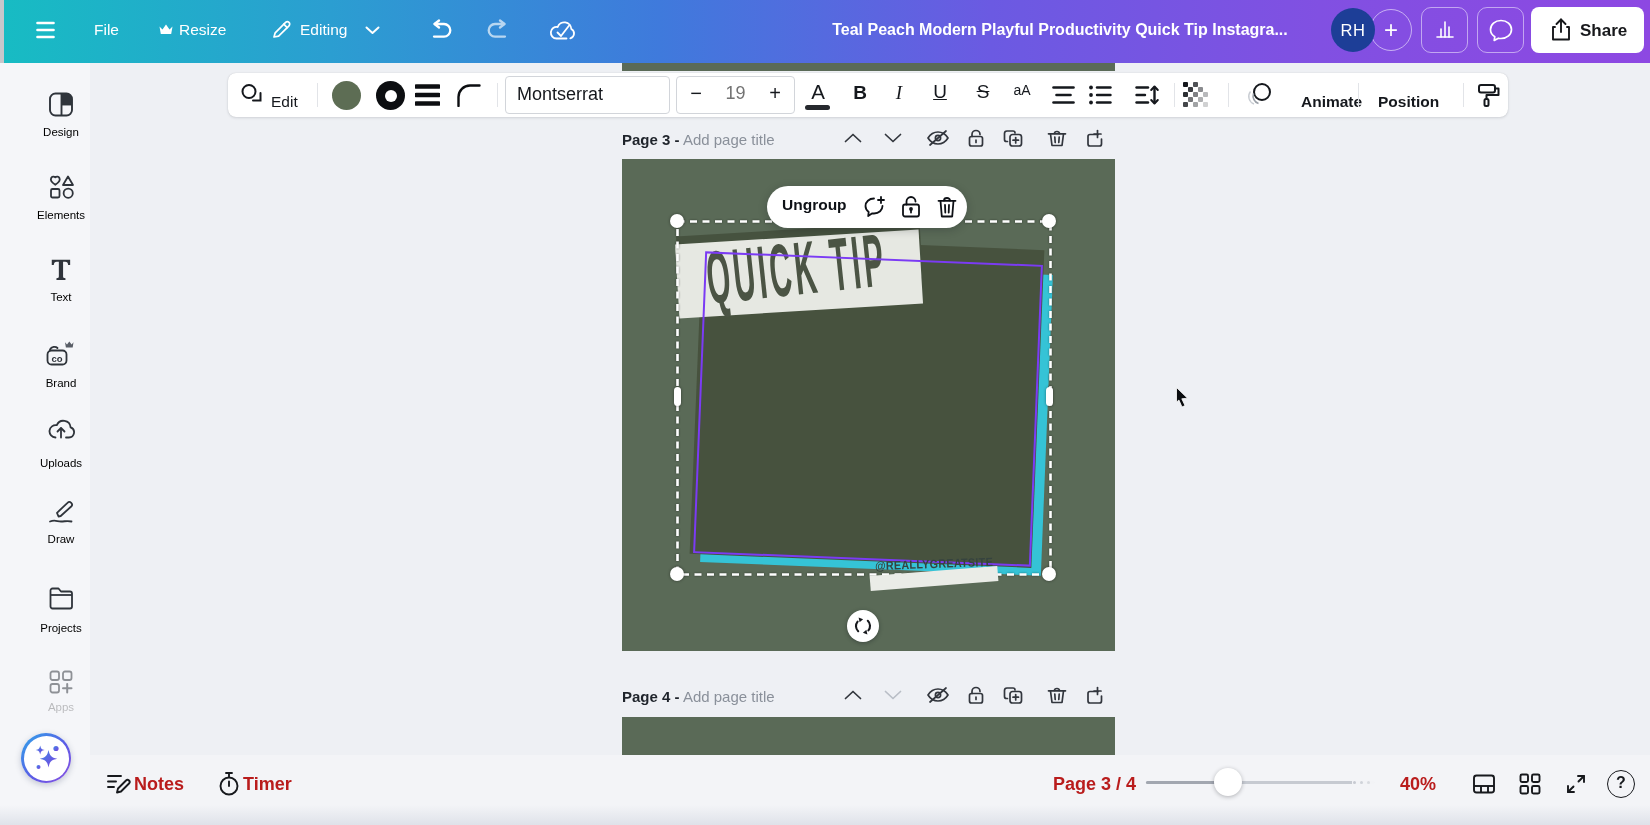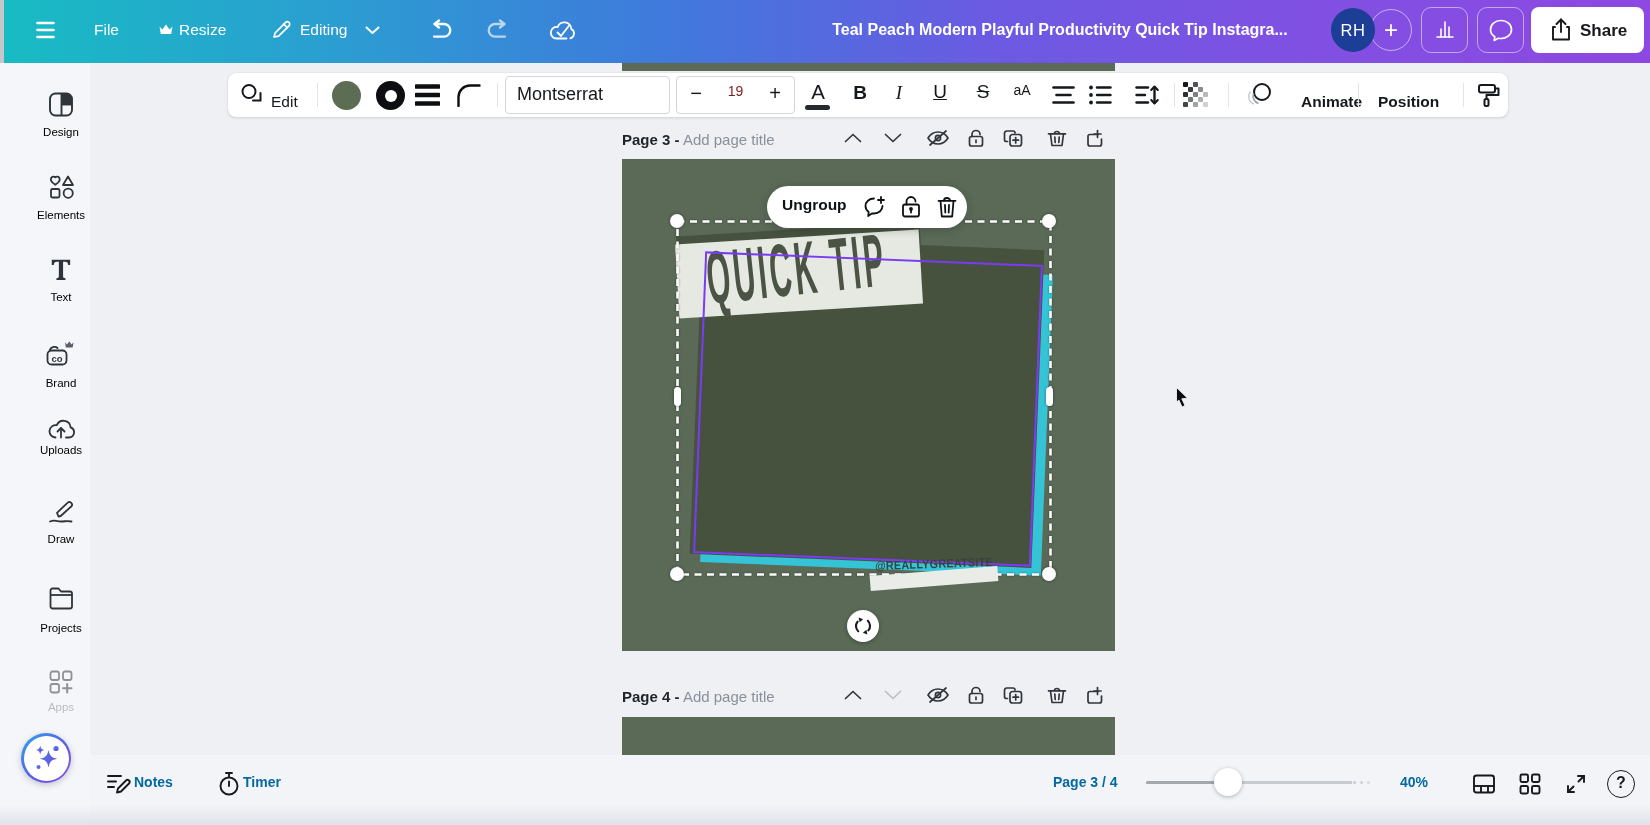--- a/index.html
+++ b/index.html
@@ -412,7 +412,7 @@
 
   <div class="abs" style="left:448px;top:3px;width:119px;height:38px;border:1px solid #d2d5da;border-radius:4px"></div>
   <div class="abs" style="left:458px;top:9px;width:20px;text-align:center;font-size:20px;color:#15181d">−</div>
-  <div class="abs" style="left:448px;top:10px;width:119px;text-align:center;font-size:14px;color:#7f1d1d">19</div>
+  <div class="abs" style="left:448px;top:10px;width:119px;text-align:center;font-size:18px;color:#737373">19</div>
   <div class="abs" style="left:537px;top:9px;width:20px;text-align:center;font-size:20px;color:#15181d">+</div>
 
   <div class="abs" style="left:577px;top:7px;width:26px;text-align:center;font-size:20.5px;font-weight:500;color:#15181d">A</div>

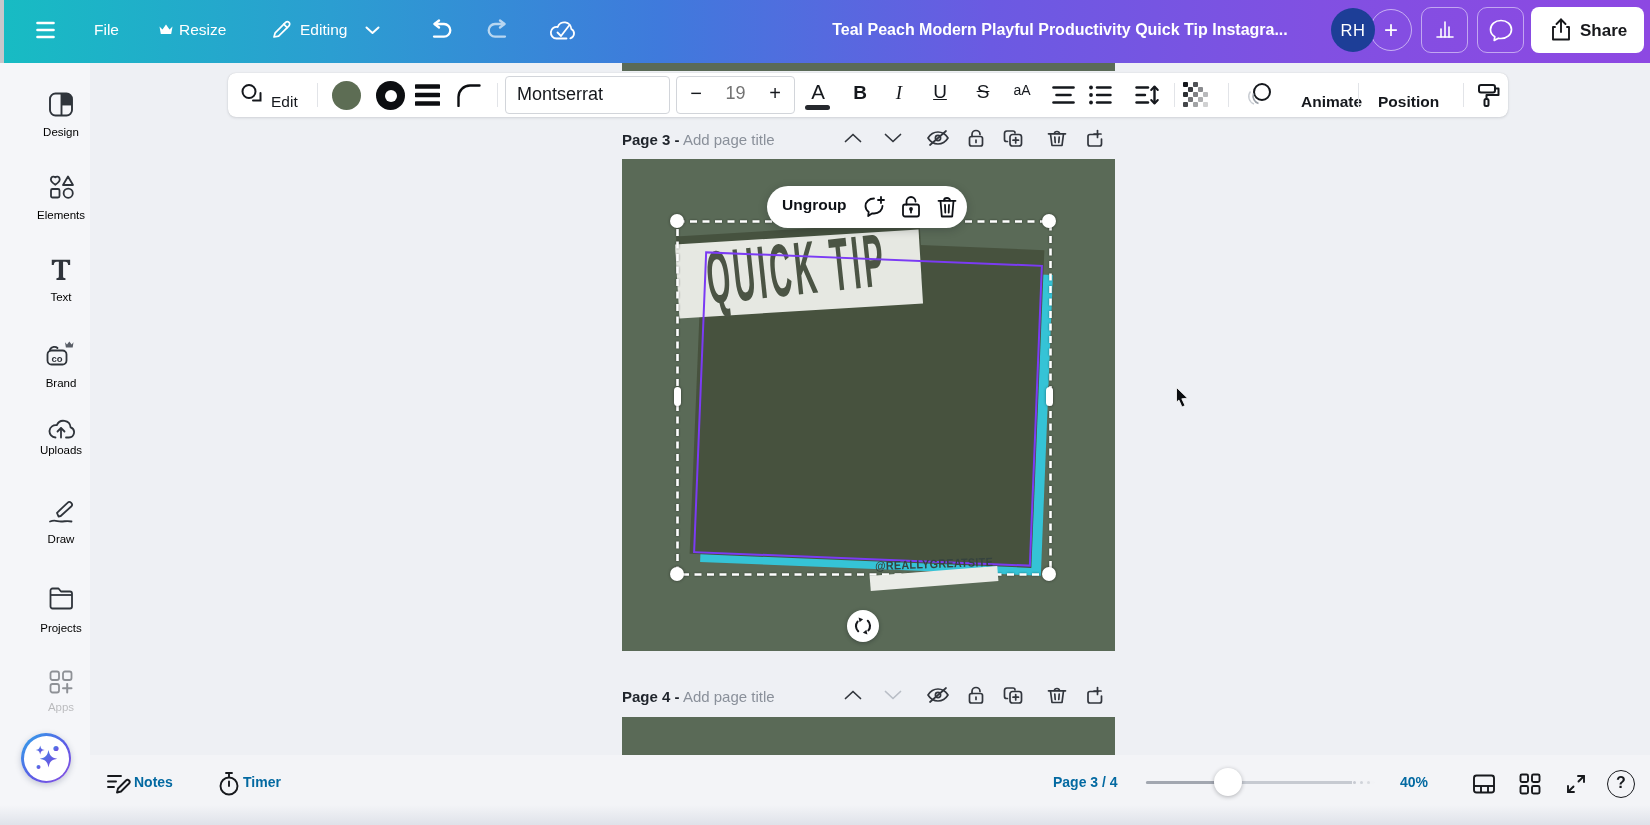--- a/index.html
+++ b/index.html
@@ -324,7 +324,7 @@
         <path d="M10.5 15.5 L14 12 L17.5 15.5"></path>
       </g>
     </svg>
-    <span class="lbl" style="margin-top:3px">Uploads</span>
+    <span class="lbl" style="margin-top:16px">Uploads</span>
   </div>
 
   <div class="side-item" style="top:437px">

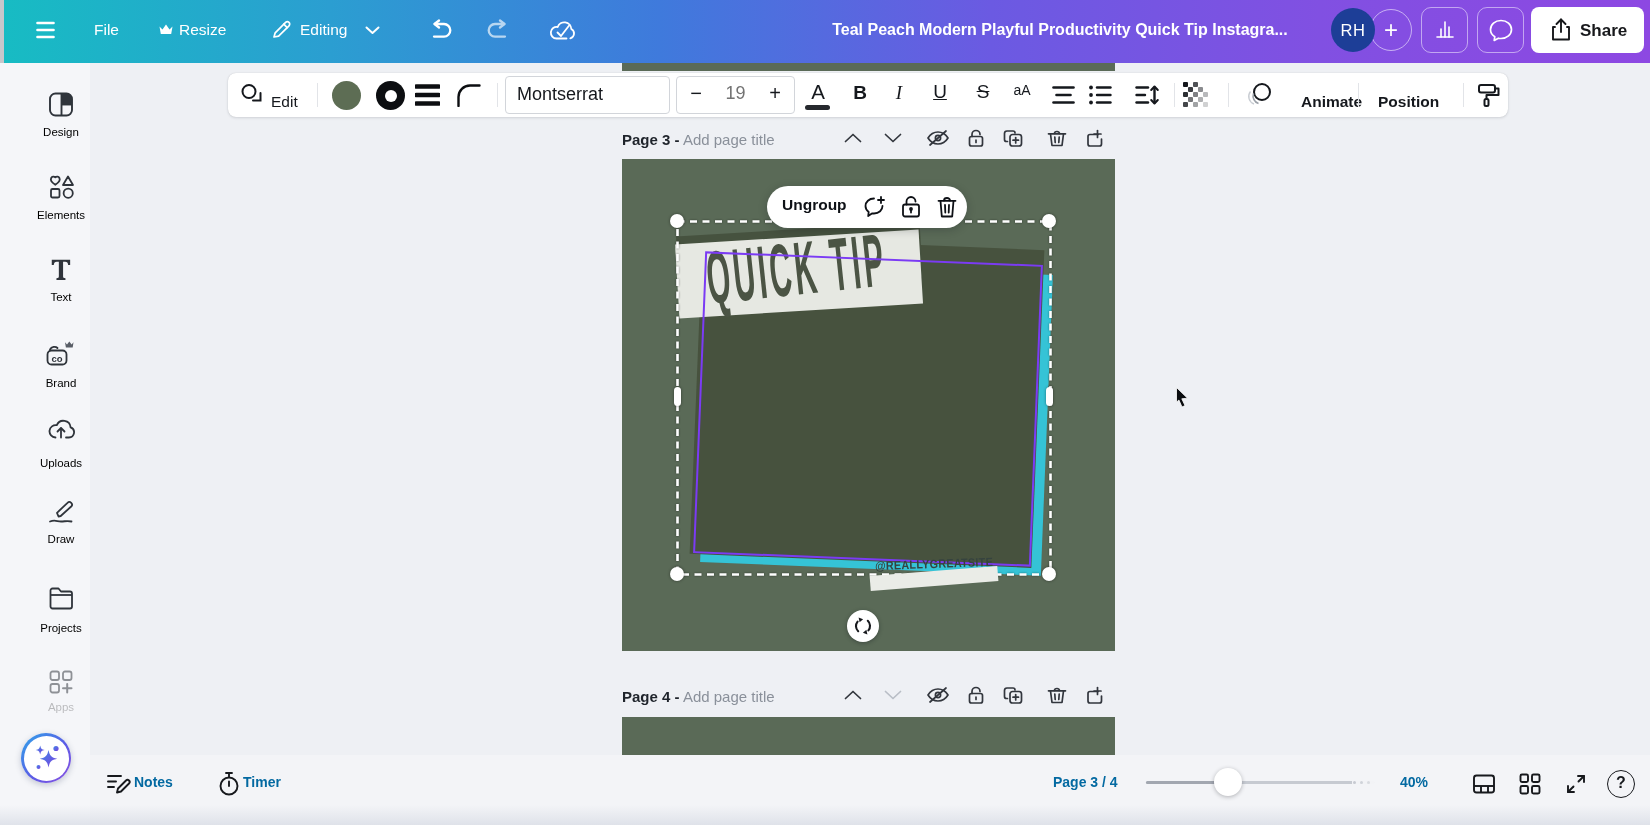--- a/index.html
+++ b/index.html
@@ -39,7 +39,7 @@
   #bottombar { position:absolute; left:0; top:755px; width:1650px; height:70px; background:#f3f4f7; }
   #bottomfade { position:absolute; left:0; top:805px; width:1650px; height:20px;
      background:linear-gradient(180deg, rgba(215,219,228,0) 0%, rgba(206,211,222,.55) 100%); z-index:40; pointer-events:none; }
-  .bb-txt { font-size:14px; font-weight:600; color:#0369a1; }
+  .bb-txt { font-size:18px; font-weight:600; color:#b91c1c; }
 </style>
 </head>
 <body>

